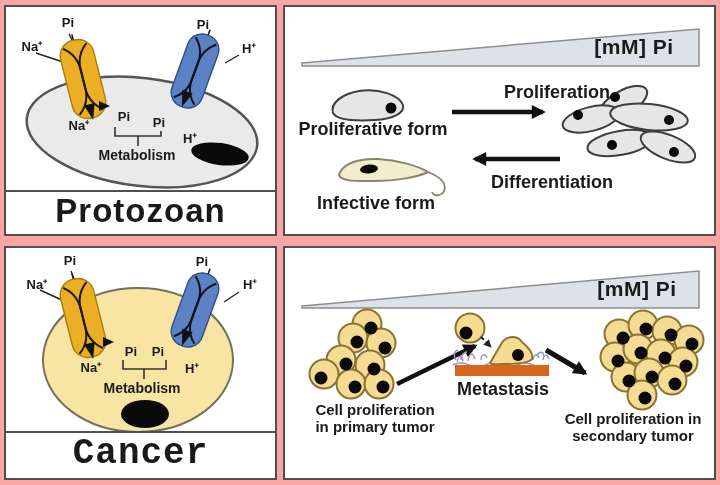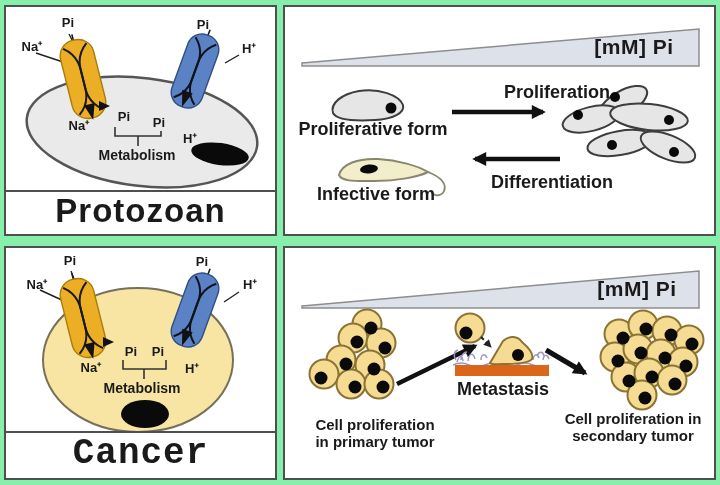--- a/index.html
+++ b/index.html
@@ -3,7 +3,7 @@
 <meta charset="utf-8">
 <style>
   html,body{margin:0;padding:0;background:#ffffff;}
-  #figure{position:relative;width:720px;height:485px;background:#86efac;
+  #figure{position:relative;width:720px;height:485px;background:#fca5a5;
           font-family:"Liberation Sans",sans-serif;color:#1a1a1a;overflow:hidden;}
   .panel{position:absolute;background:#ffffff;border:2px solid var(--panel-border);box-sizing:border-box;}
   #panel-tl{left:4px;top:5px;width:273px;height:231px;}

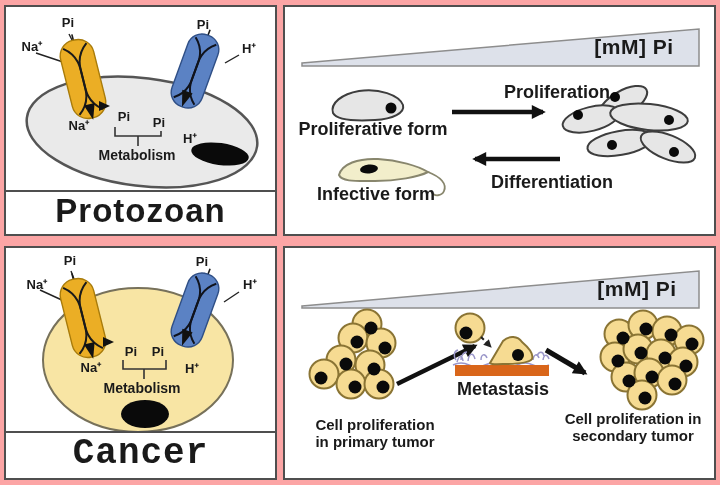--- a/index.html
+++ b/index.html
@@ -110,7 +110,7 @@
     <div class="lbl dyn" style="left:272px;top:85px;">Proliferation</div>
     <div class="lbl dyn" style="left:88px;top:122px;">Proliferative form</div>
     <div class="lbl dyn" style="left:267px;top:175px;">Differentiation</div>
-    <div class="lbl dyn" style="left:91px;top:187px;">Infective form</div>
+    <div class="lbl dyn" style="left:91px;top:196px;">Infective form</div>
   </div>
 
   <div class="panel" id="panel-bl">

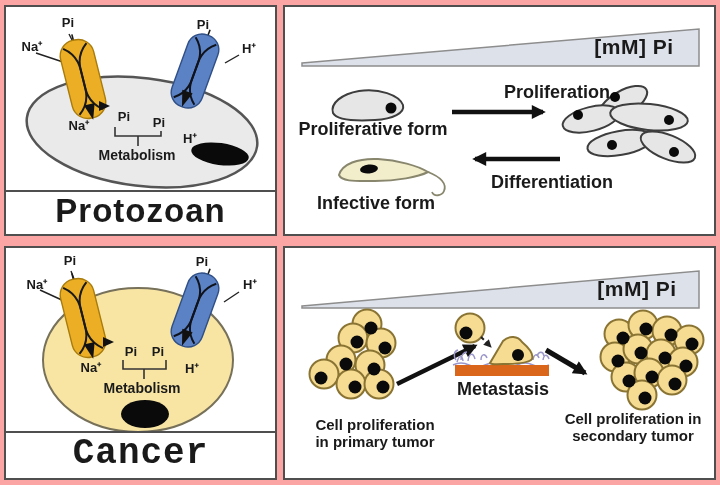--- a/index.html
+++ b/index.html
@@ -236,7 +236,7 @@
     </svg>
     <div class="lbl wedge-label" style="left:352px;top:41px;">[mM] Pi</div>
     <div class="lbl dyn" style="left:218px;top:141px;">Metastasis</div>
-    <div class="dyn2 lbl" style="left:90px;top:168px;">
+    <div class="dyn2 lbl" style="left:90px;top:153px;">
       <div>Cell proliferation</div>
       <div>in primary tumor</div>
     </div>

